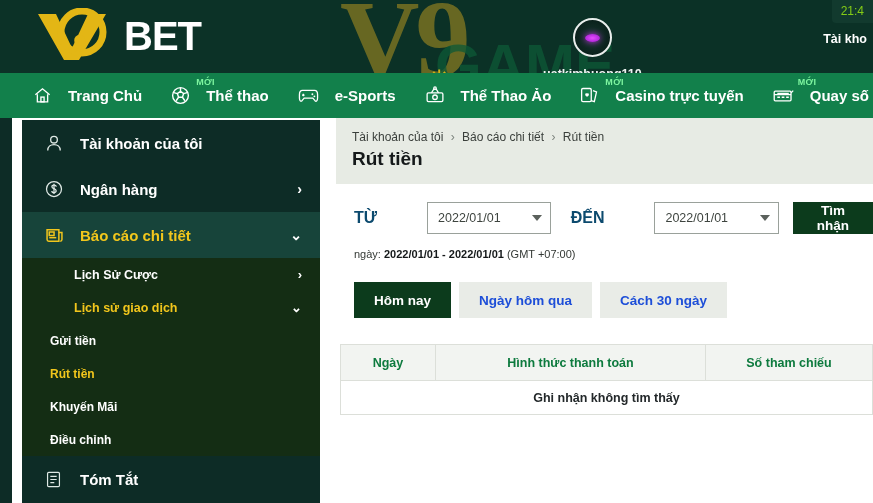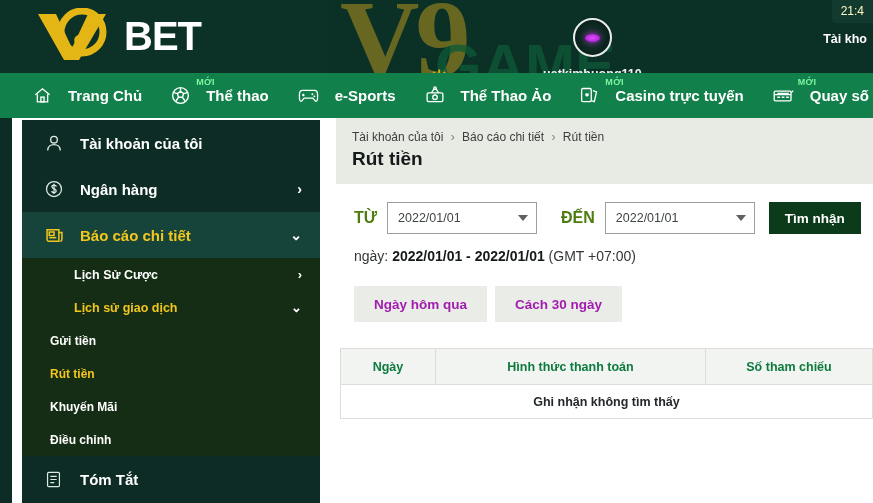--- a/index.html
+++ b/index.html
@@ -76,7 +76,7 @@
   }
   .clock-chip {
     position:absolute; right:0px; top:0px; background:#123a2e;
-    padding:4px 9px 5px 9px; color:#fef9c3; font-size:12px; border-radius:0 0 0 4px;
+    padding:4px 9px 5px 9px; color:#84cc16; font-size:12px; border-radius:0 0 0 4px;
     white-space:nowrap;
   }
 

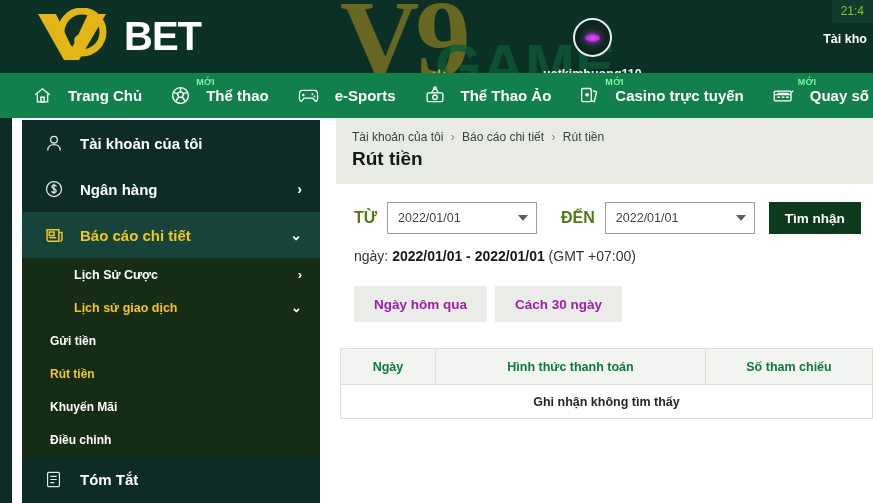--- a/index.html
+++ b/index.html
@@ -136,7 +136,7 @@
   .page-title { font-size:19px; font-weight:700; color:#15191a; margin-top:4px; }
 
   .filter-row { display:flex; align-items:center; padding:18px 0 0 18px; gap:0; }
-  .flabel { color:#4d7c0f; font-size:16px; font-weight:700; margin-right:10px; }
+  .flabel { color:#0c4a6e; font-size:16px; font-weight:700; margin-right:10px; }
   .date-select {
     width:150px; height:32px; border:1px solid #9aa19b; background:#fff;
     display:flex; align-items:center; padding:0 8px 0 10px; font-size:12.5px; color:#3e443f;

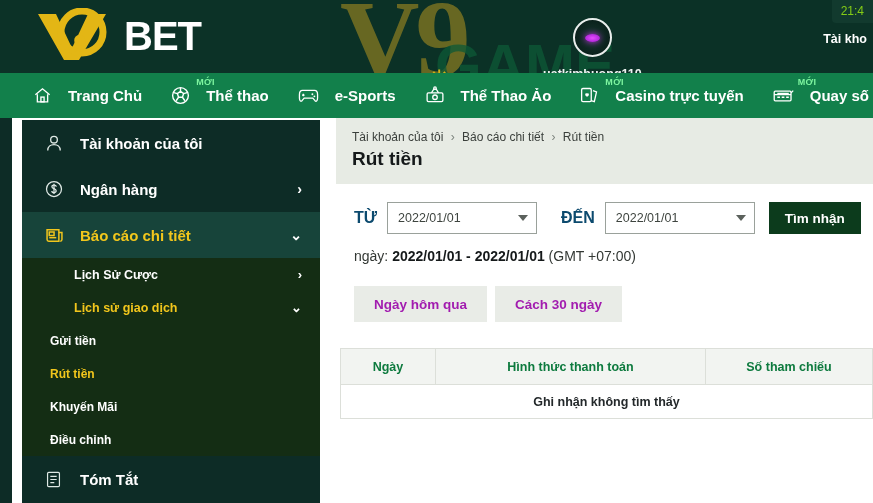--- a/index.html
+++ b/index.html
@@ -141,6 +141,7 @@
     width:150px; height:32px; border:1px solid #9aa19b; background:#fff;
     display:flex; align-items:center; padding:0 8px 0 10px; font-size:12.5px; color:#3e443f;
     cursor:pointer;
+    margin-left:40px;
   }
   .date-select .val { flex:1; }
   .date-select .caret {

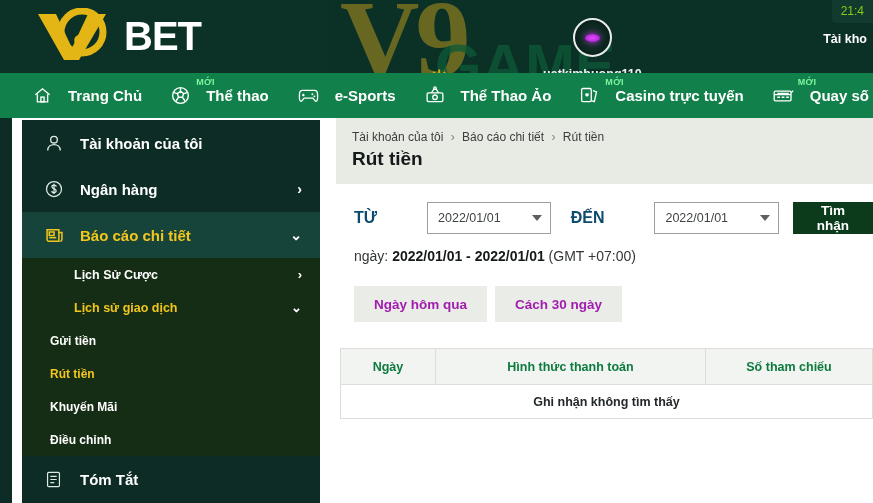--- a/index.html
+++ b/index.html
@@ -153,7 +153,7 @@
     margin-left:14px; background:#0c3b1c; color:#fff; font-size:13.5px; font-weight:700;
     height:32px; padding:0 16px; border:none; cursor:pointer;
   }
-  .range-note { padding:14px 8px 0 18px; font-size:14px; color:#333834; }
+  .range-note { padding:14px 8px 0 18px; font-size:11px; color:#333834; }
   .range-note b { color:#15191a; font-weight:700; }
 
   .tabs { display:flex; padding:22px 0 0 18px; gap:8px; }

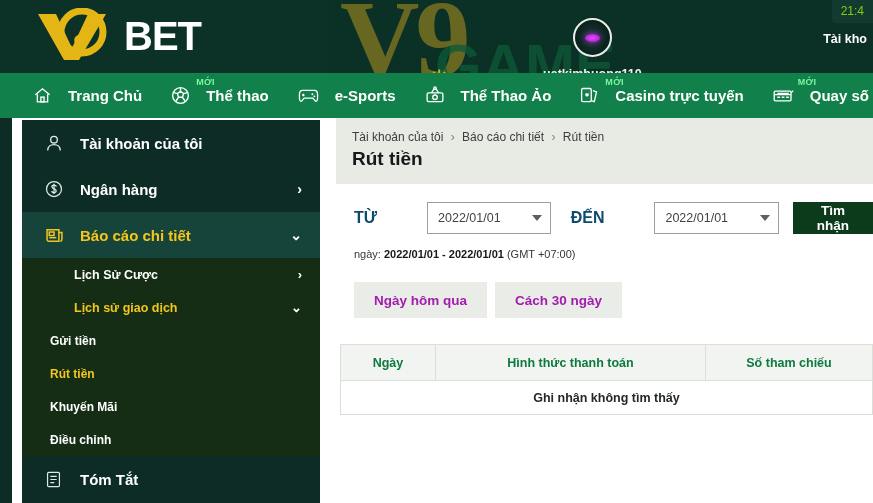--- a/index.html
+++ b/index.html
@@ -410,6 +410,7 @@
       </div>
 
       <div class="tabs">
+        <div class="tab active">Hôm nay</div>
         <div class="tab">Ngày hôm qua</div>
         <div class="tab">Cách 30 ngày</div>
       </div>

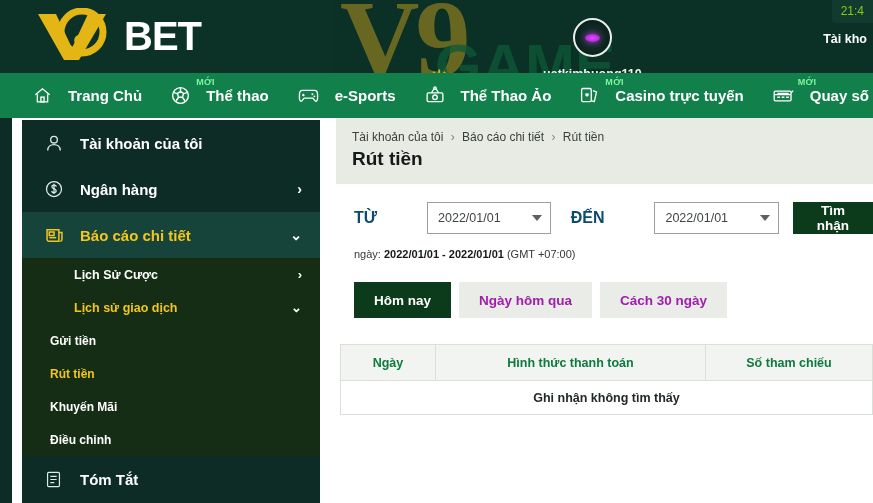--- a/index.html
+++ b/index.html
@@ -158,7 +158,7 @@
 
   .tabs { display:flex; padding:22px 0 0 18px; gap:8px; }
   .tab {
-    background:#e9ece7; color:#a21caf; font-size:13.5px; font-weight:700;
+    background:#e9ece7; color:#1d4ed8; font-size:13.5px; font-weight:700;
     height:36px; padding:0 20px; display:flex; align-items:center; justify-content:center;
     cursor:pointer;
   }

